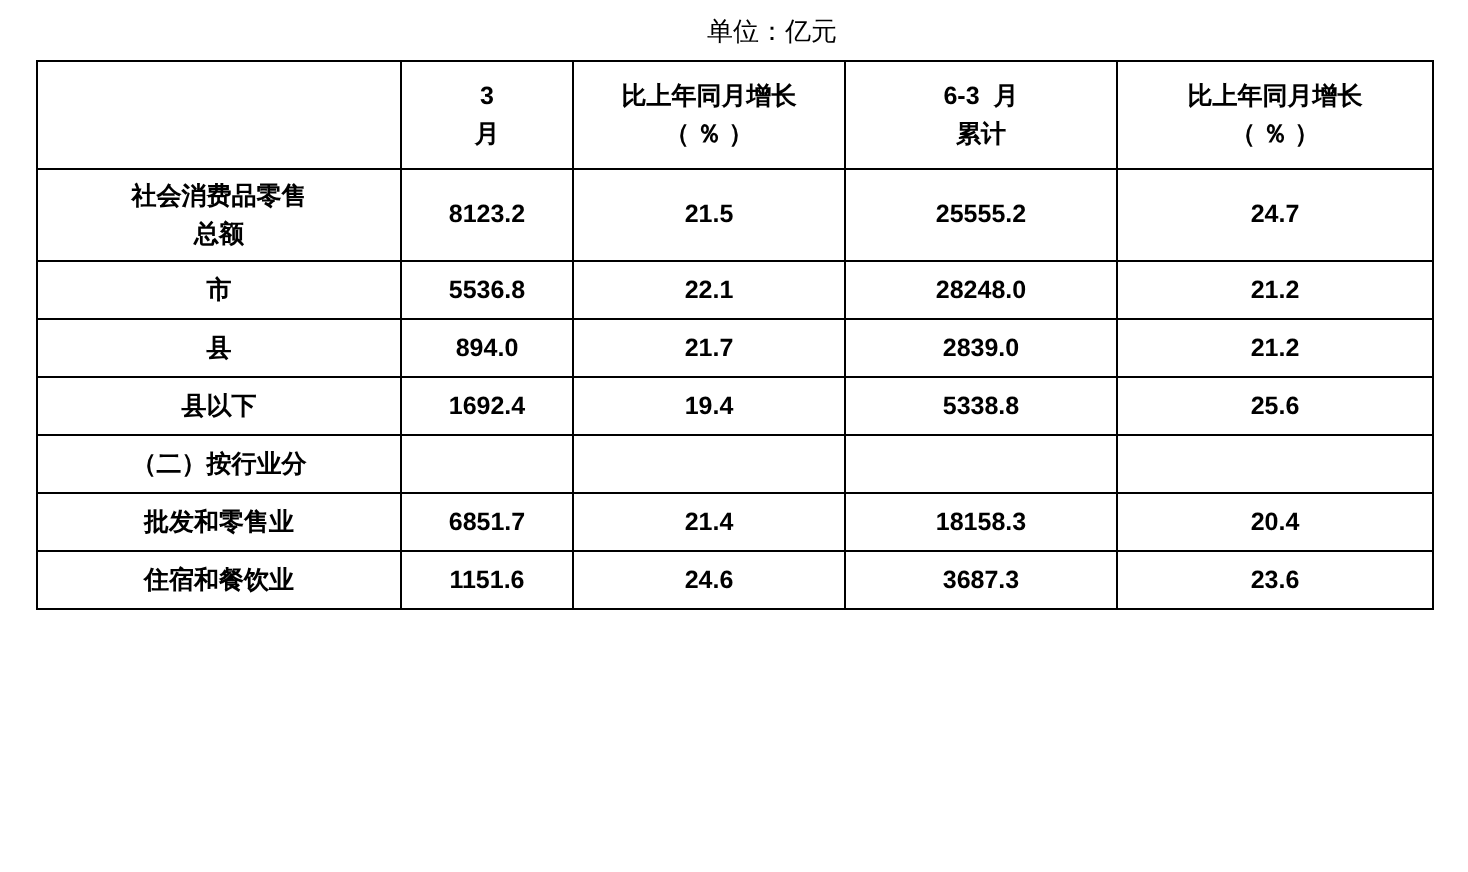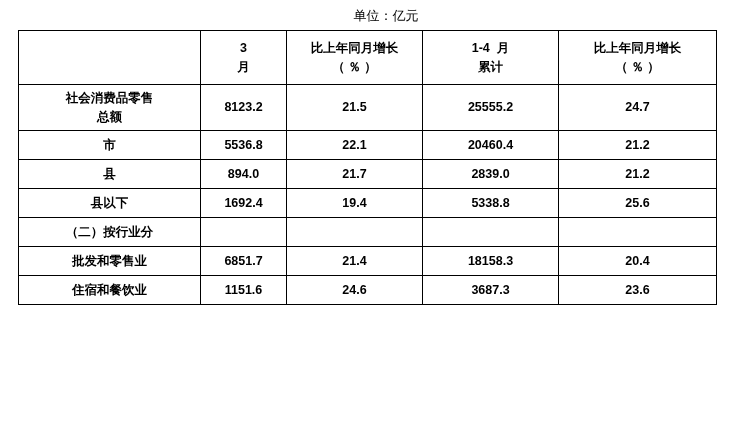--- a/index.html
+++ b/index.html
@@ -123,7 +123,7 @@
             <span class="hdr-line">（ ％ ）</span>
           </td>
           <td>
-            <span class="hdr-line">1-4  月</span>
+            <span class="hdr-line">6-3  月</span>
             <span class="hdr-line">累计</span>
           </td>
           <td>

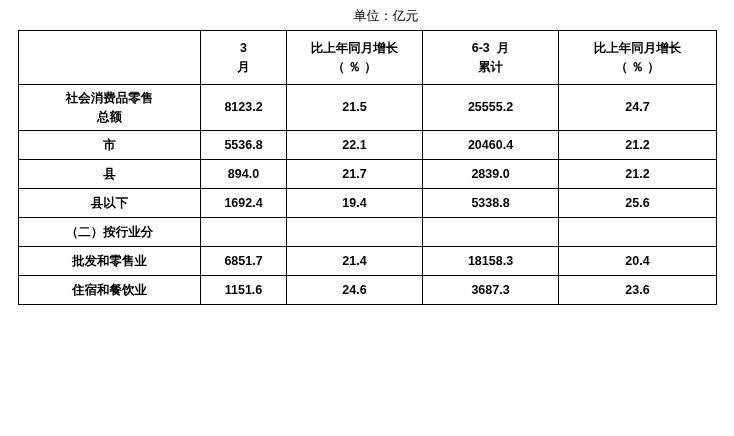--- a/index.html
+++ b/index.html
@@ -149,7 +149,7 @@
           </td>
           <td>5536.8</td>
           <td>22.1</td>
-          <td>20460.4</td>
+          <td>28248.0</td>
           <td>21.2</td>
         </tr>
         <tr>

